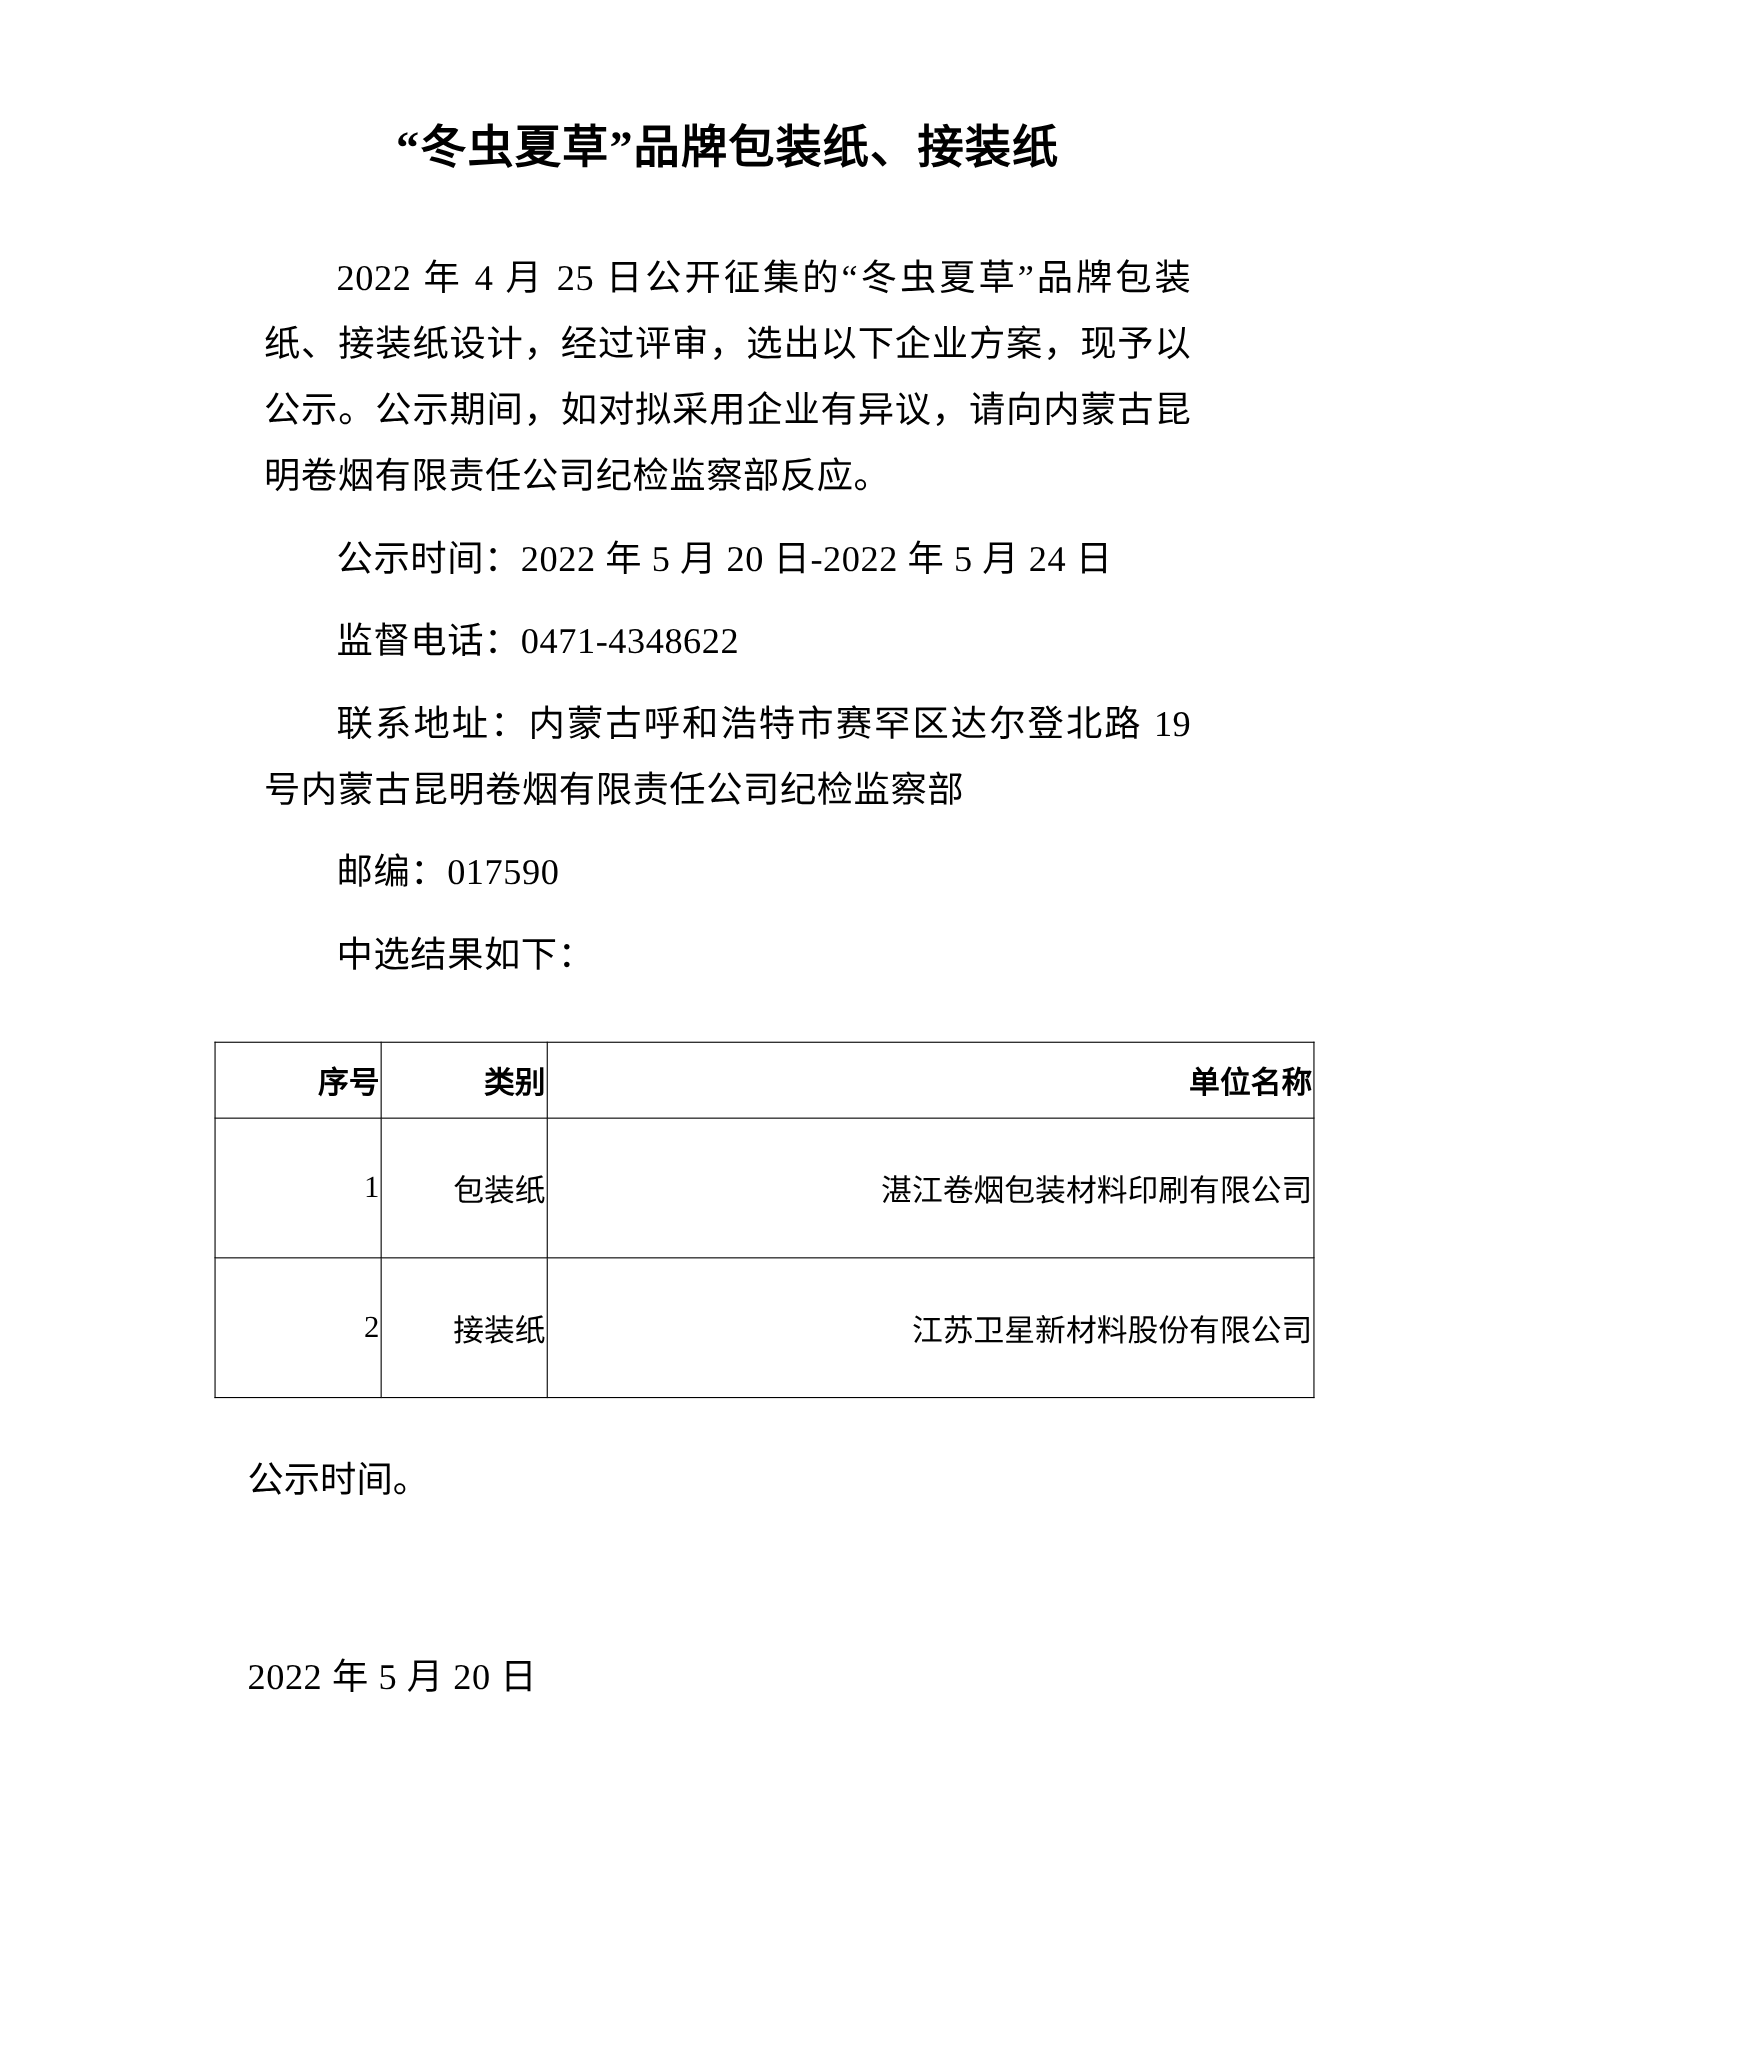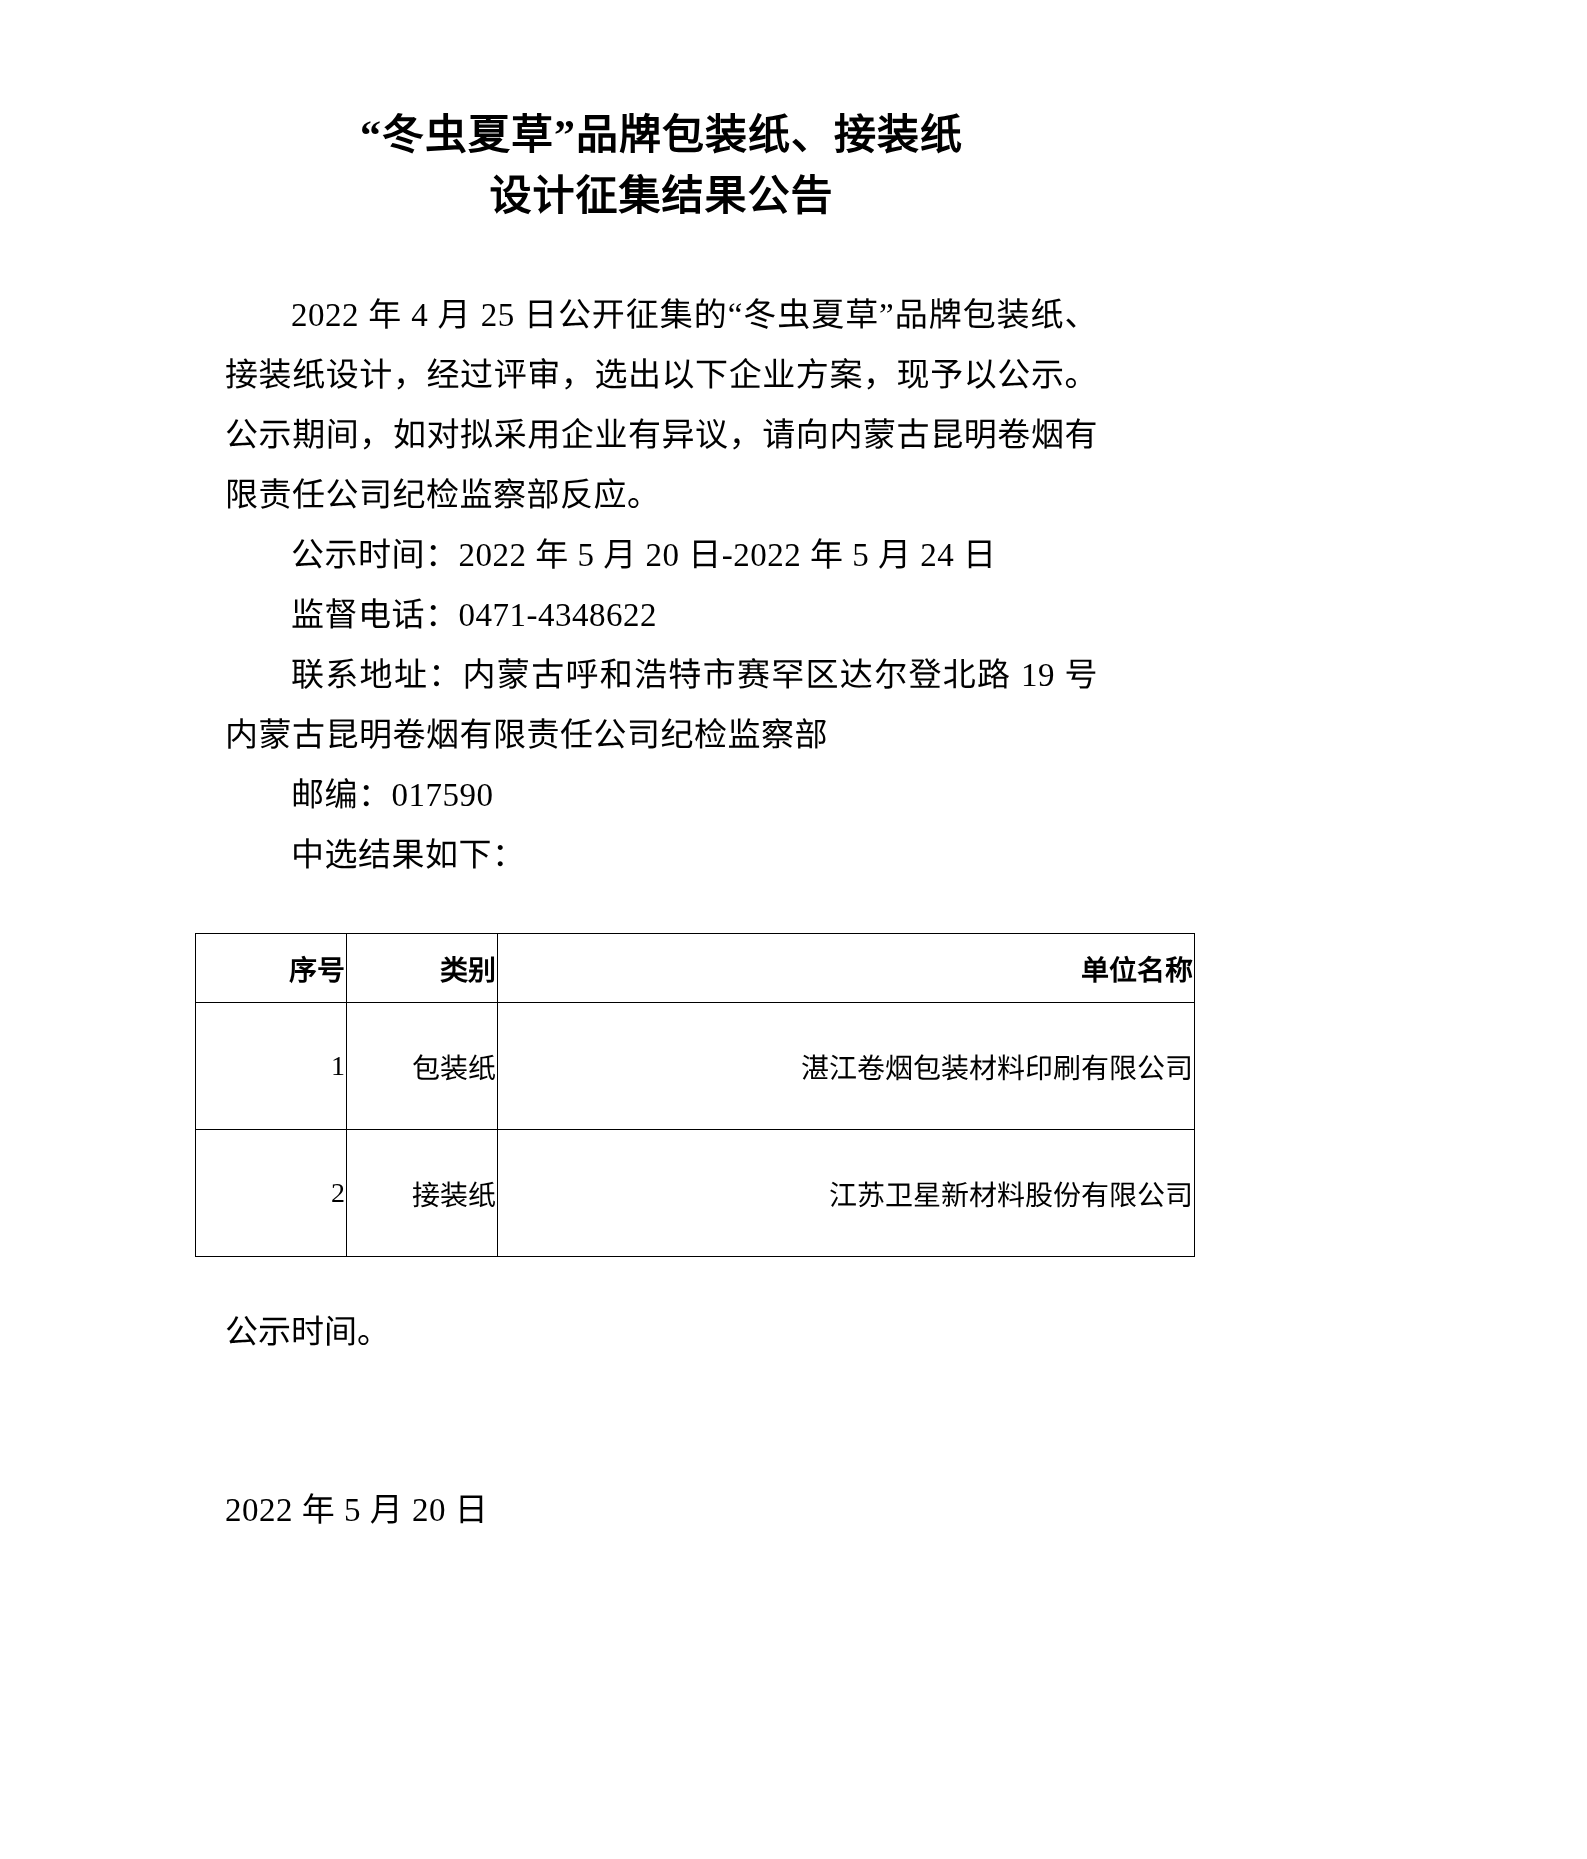--- a/index.html
+++ b/index.html
@@ -92,7 +92,6 @@
 
   <h1 class="doc-title">
     <span class="line">“冬虫夏草”品牌包装纸、接装纸</span>
-    <span class="line">设计征集结果公告</span>
   </h1>
 
   <div class="body-block">

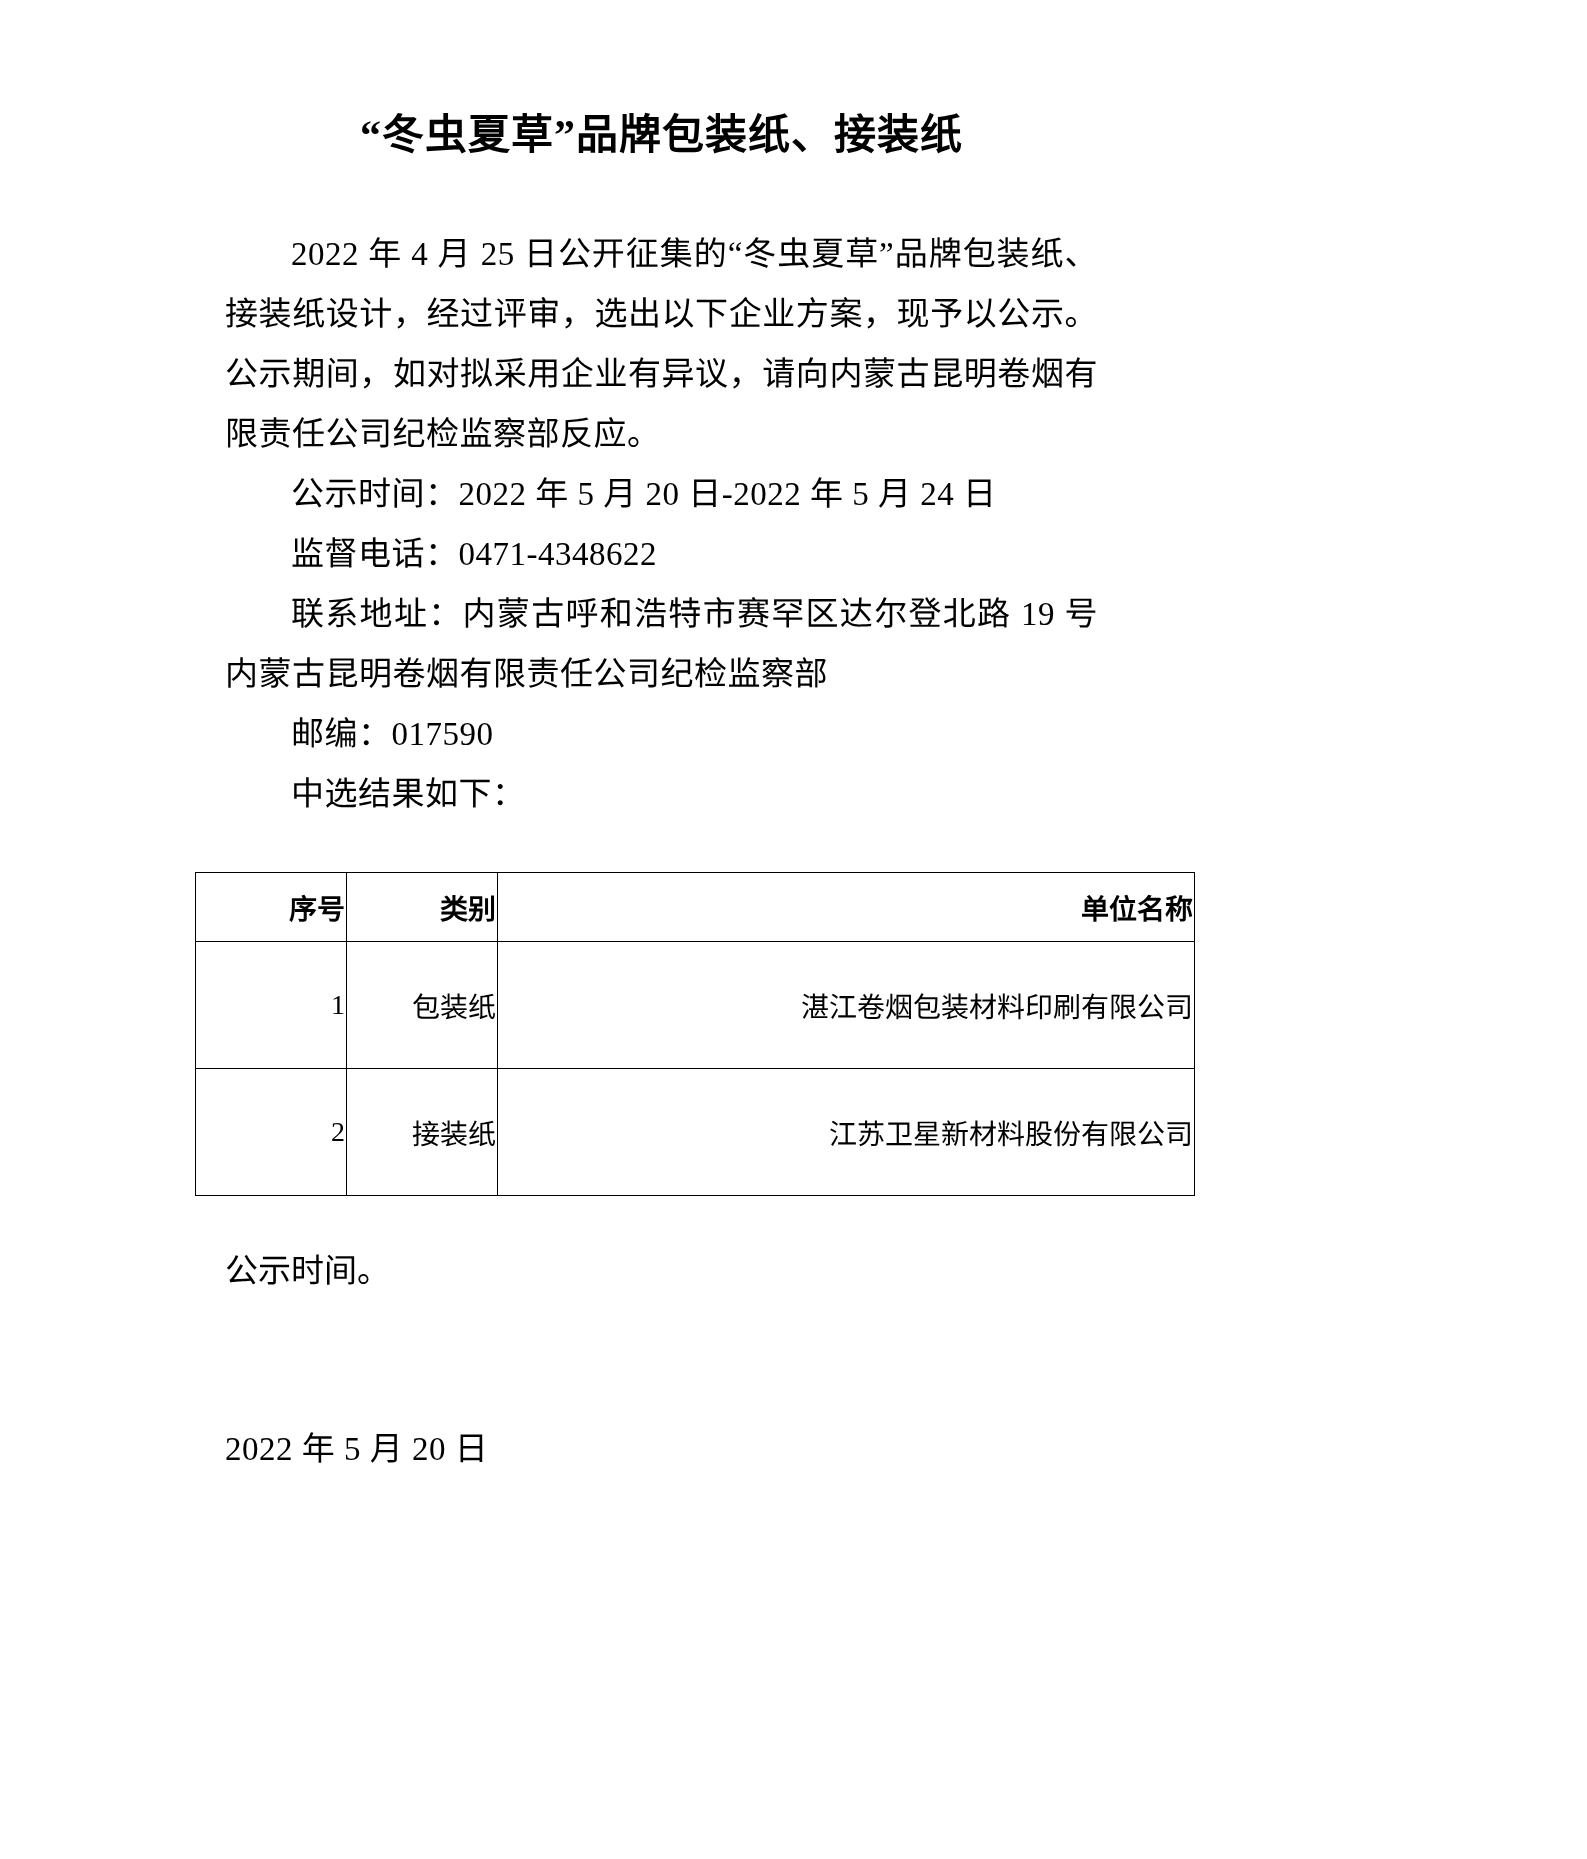--- a/index.html
+++ b/index.html
@@ -42,7 +42,7 @@
     text-justify: inter-ideograph;
   }
   .para {
-    margin: 0;
+    margin: 15px;
     text-indent: 2em;
   }
   table.result-table {

